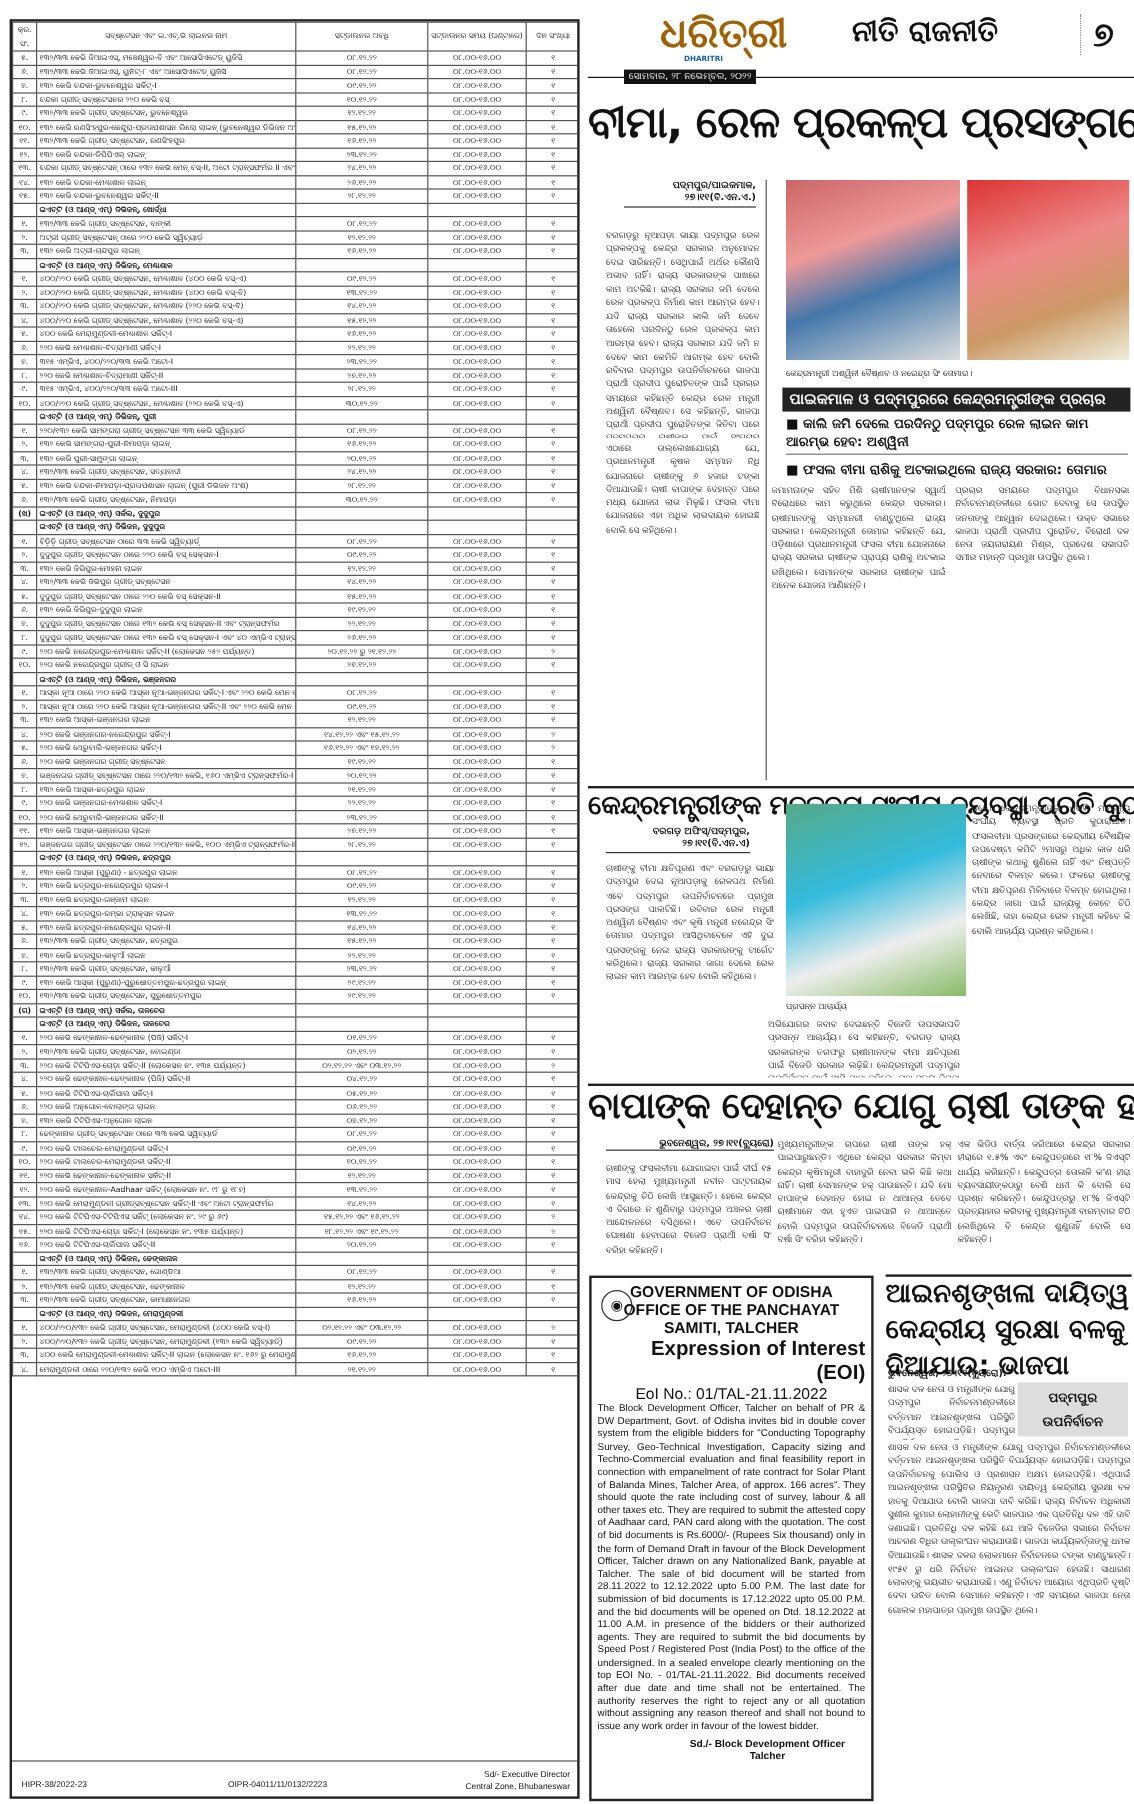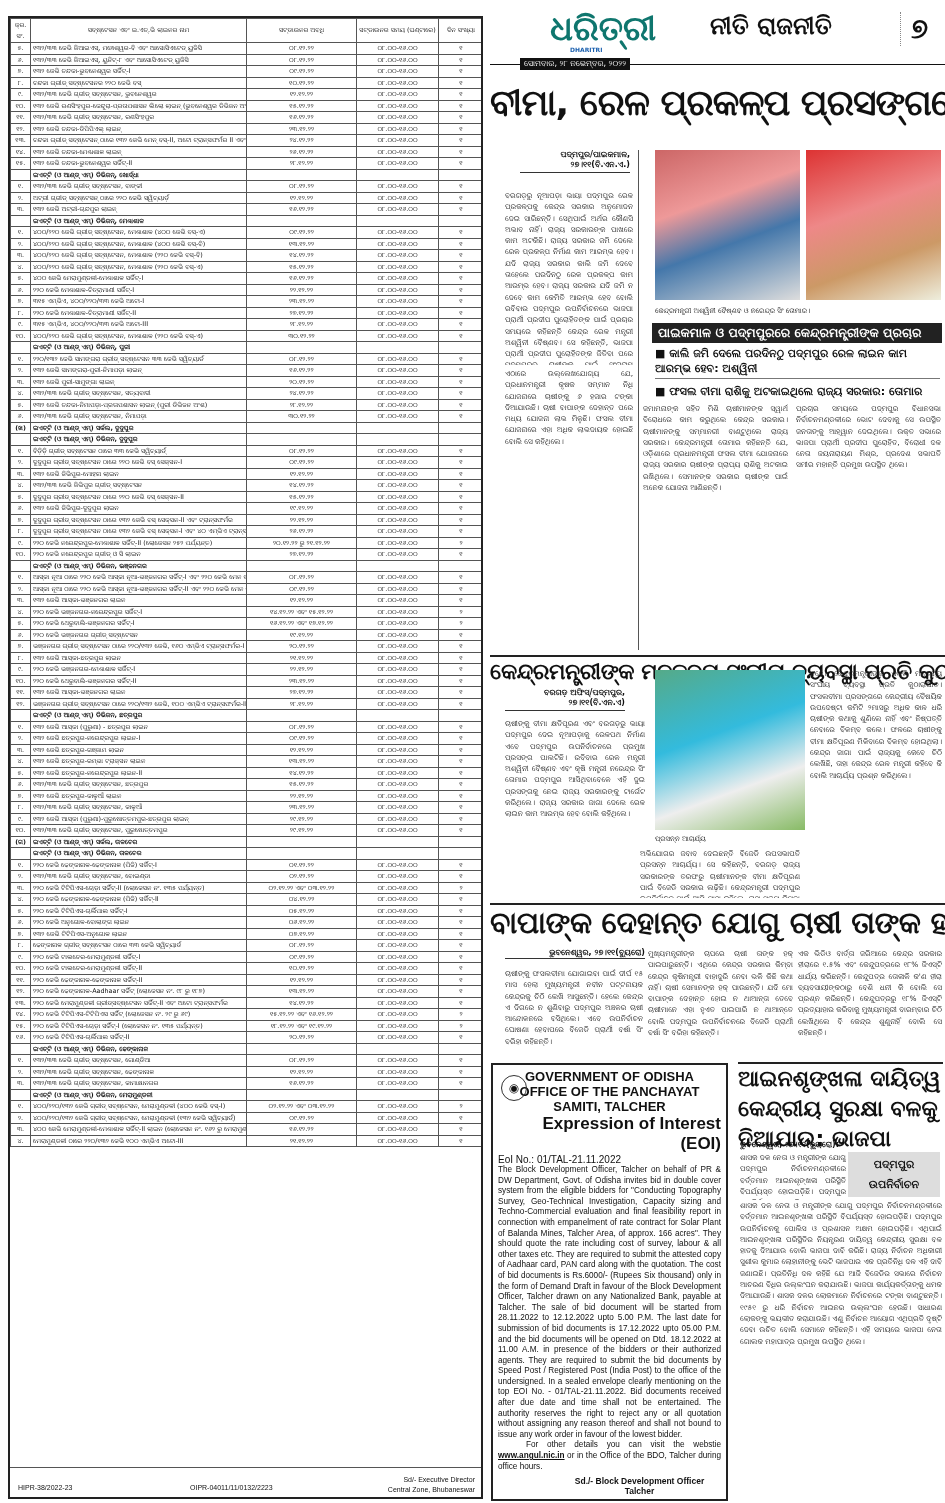--- a/index.html
+++ b/index.html
@@ -16,7 +16,7 @@
 .foot .c1{position:absolute;right:6px;bottom:14px}
 .foot .c2{position:absolute;right:6px;bottom:4px}
 .mast{position:absolute;left:490px;top:6px;width:455px;height:60px}
-.logo{position:absolute;left:60px;top:2px;font-size:34px;color:#0f766e;font-weight:bold;font-family:"DejaVu Serif",serif}
+.logo{position:absolute;left:60px;top:2px;font-size:34px;color:#a16207;font-weight:bold;font-family:"DejaVu Serif",serif}
 .logo-en{position:absolute;left:80px;top:40px;font-size:6px;color:#1a5fae;font-weight:bold}
 .date{position:absolute;left:30px;top:52px;background:#111;color:#fff;font-size:8px;padding:1px 4px}
 .rule{position:absolute;left:0;top:58px;width:455px;border-top:1.5px solid #111}

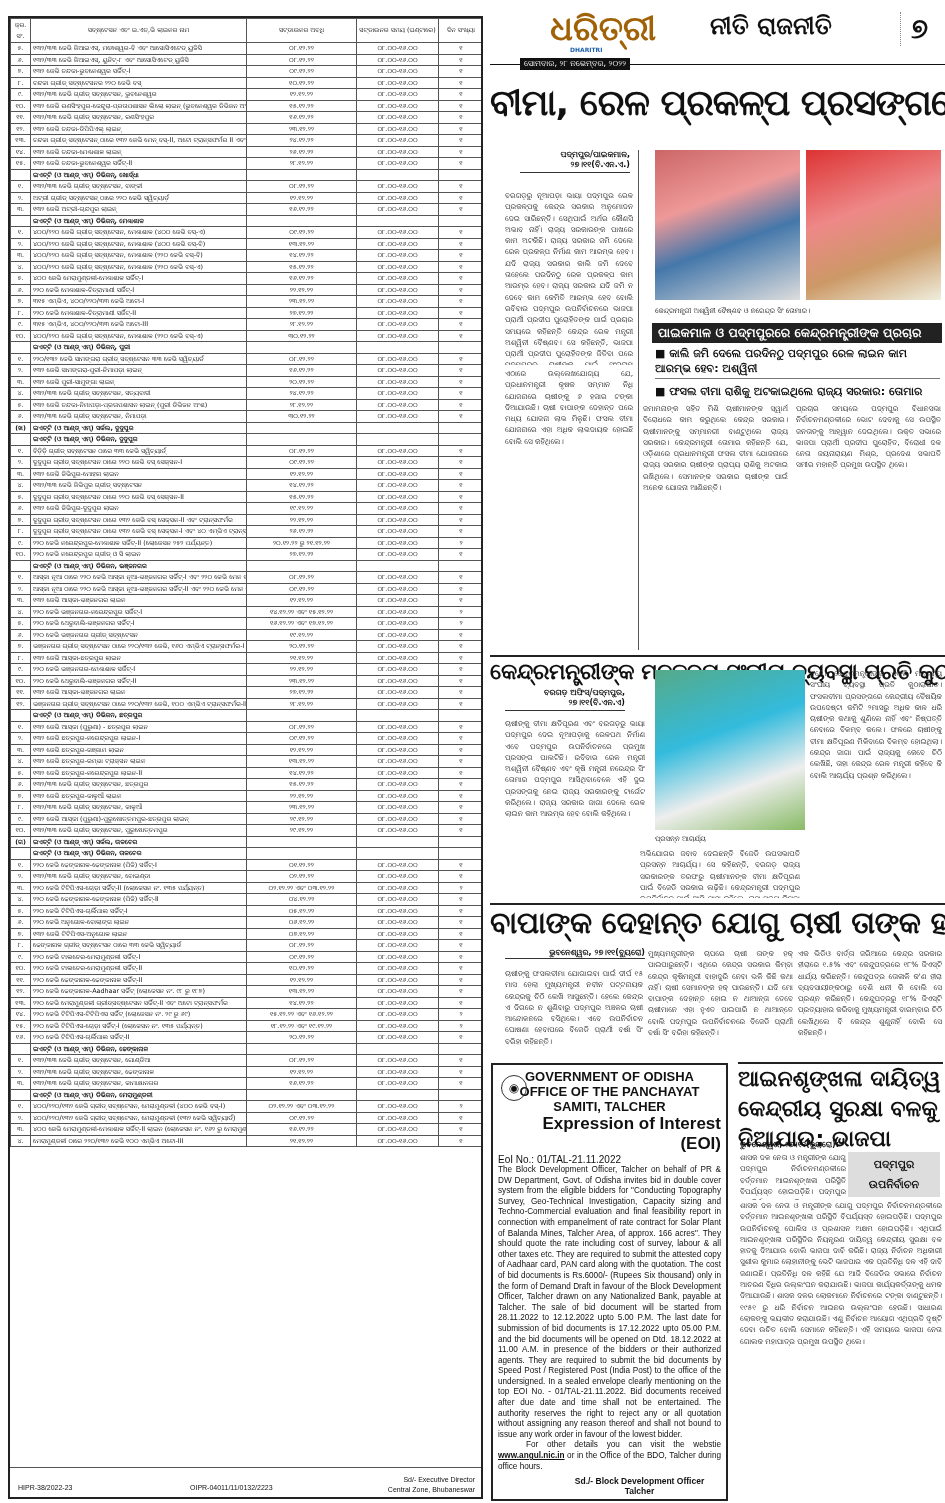--- a/index.html
+++ b/index.html
@@ -37,7 +37,7 @@
 .ad{position:absolute;left:491px;top:1063px;width:237px;height:438px;border:2px solid #222;font-family:"Liberation Sans",sans-serif;padding:4px 5px}
 .ad .t{text-align:center;font-weight:bold;font-size:13px;line-height:15px}
 .ad .e{text-align:right;font-weight:bold;font-size:17px;}
-.ad .n{text-align:left;font-size:10px}
+.ad .n{text-align:center;font-size:13px}
 .ad .p{font-size:8.2px;line-height:10.6px;text-align:justify}
 .ad .s{text-align:center;font-weight:bold;font-size:8.5px;margin-top:4px;margin-left:60px}
 .emblem{position:absolute;left:8px;top:10px;width:26px;height:26px;border:1px solid #333;border-radius:50%;font-size:12px;text-align:center;line-height:24px}

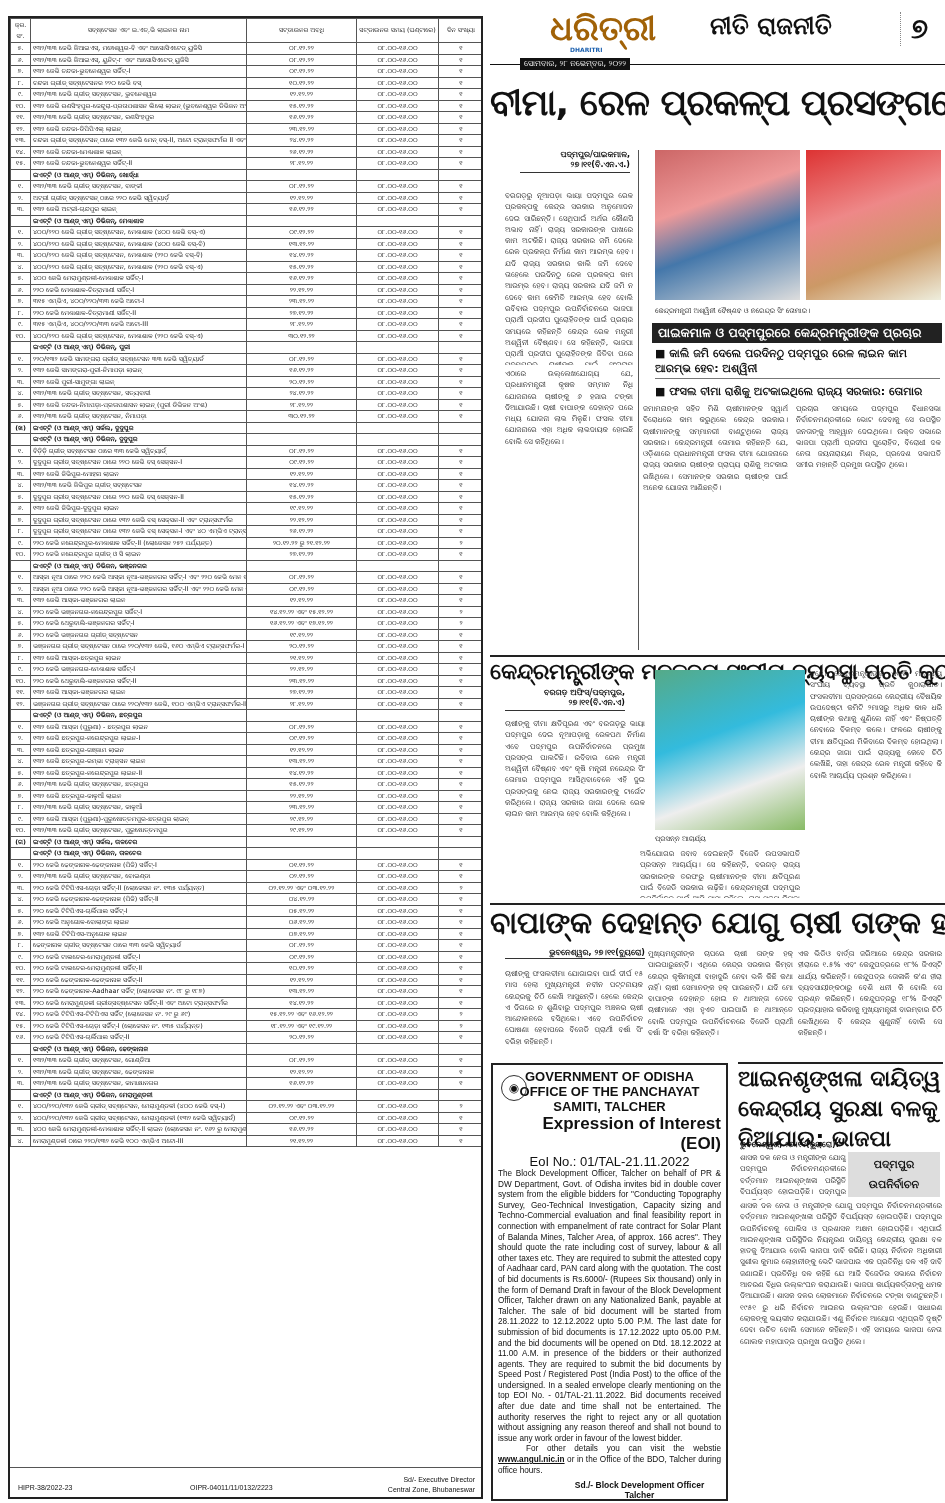--- a/index.html
+++ b/index.html
@@ -799,7 +799,6 @@
   <div class="e">Expression of Interest (EOI)</div>
   <div class="n">EoI No.: 01/TAL-21.11.2022</div>
   <div class="p">The Block Development Officer, Talcher on behalf of PR &amp; DW Department, Govt. of Odisha invites bid in double cover system from the eligible bidders for "Conducting Topography Survey, Geo-Technical Investigation, Capacity sizing and Techno-Commercial evaluation and final feasibility report in connection with empanelment of rate contract for Solar Plant of Balanda Mines, Talcher Area, of approx. 166 acres". They should quote the rate including cost of survey, labour &amp; all other taxes etc. They are required to submit the attested copy of Aadhaar card, PAN card along with the quotation. The cost of bid documents is Rs.6000/- (Rupees Six thousand) only in the form of Demand Draft in favour of the Block Development Officer, Talcher drawn on any Nationalized Bank, payable at Talcher. The sale of bid document will be started from 28.11.2022 to 12.12.2022 upto 5.00 P.M. The last date for submission of bid documents is 17.12.2022 upto 05.00 P.M. and the bid documents will be opened on Dtd. 18.12.2022 at 11.00 A.M. in presence of the bidders or their authorized agents. They are required to submit the bid documents by Speed Post / Registered Post (India Post) to the office of the undersigned. In a sealed envelope clearly mentioning on the top EOI No. - 01/TAL-21.11.2022. Bid documents received after due date and time shall not be entertained. The authority reserves the right to reject any or all quotation without assigning any reason thereof and shall not bound to issue any work order in favour of the lowest bidder.</div>
-  <div class="p" style="text-indent:28px"><span>For other details you can visit the webstie </span><a style="color:#111;font-weight:bold;text-decoration:underline">www.angul.nic.in</a><span> or in the Office of the BDO, Talcher during office hours.</span></div>
   <div class="s">Sd./- Block Development Officer</div>
   <div class="s" style="margin-top:0">Talcher</div>
 </div>

